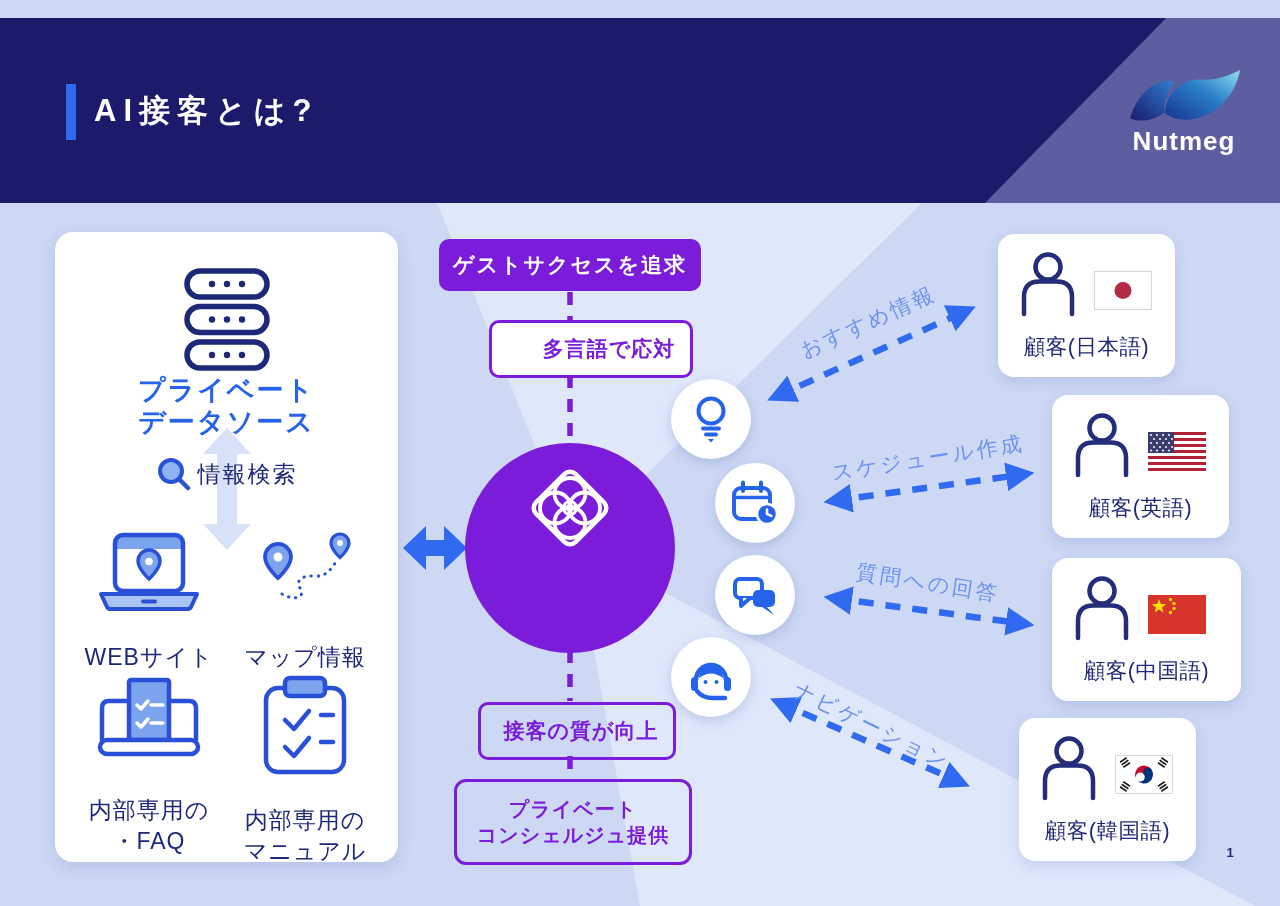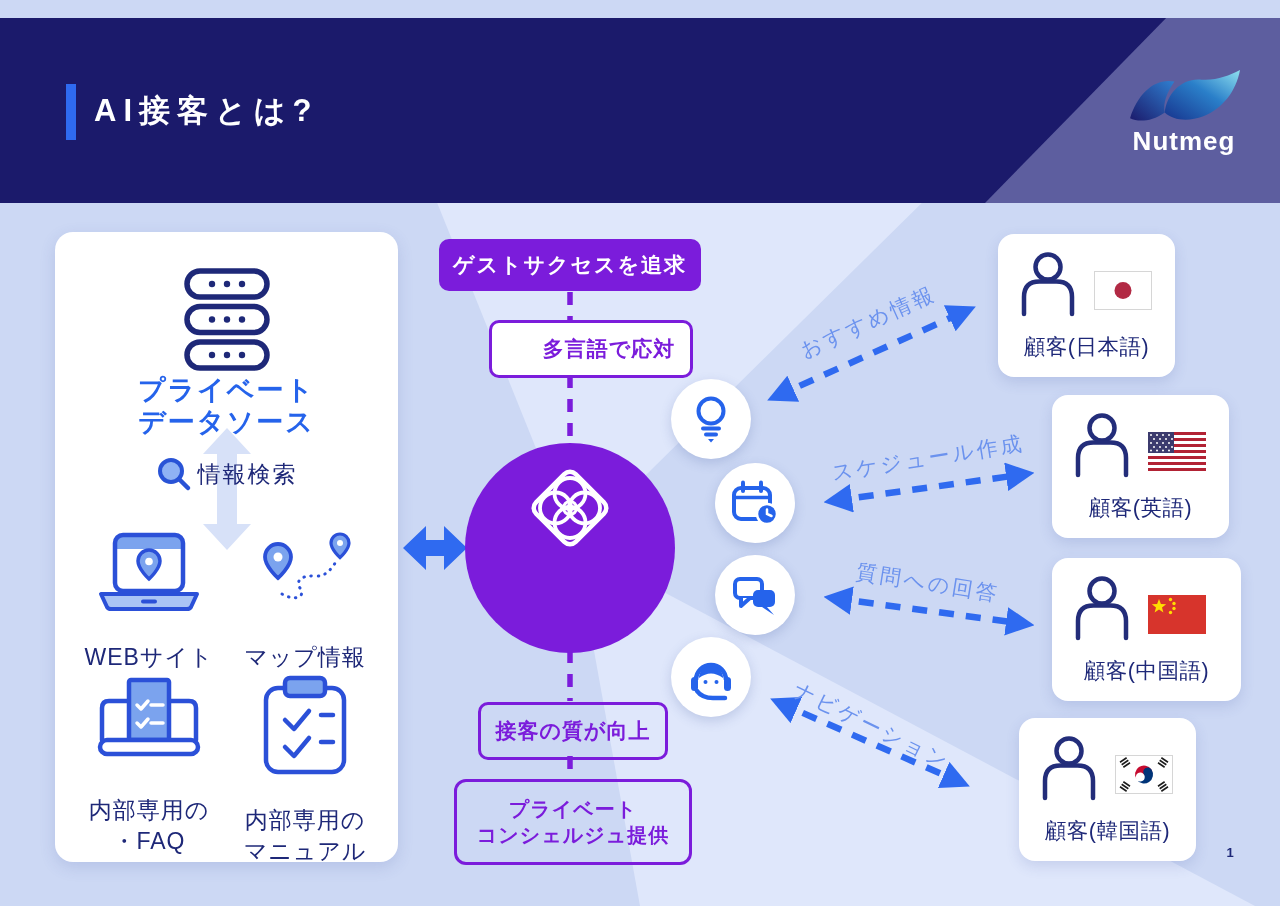--- a/index.html
+++ b/index.html
@@ -32,7 +32,7 @@
   .obox{position:absolute;border:3.5px solid #7b1cdb;border-radius:10px;color:#7b1cdb;font-weight:bold;font-size:21px;
         display:flex;align-items:center;justify-content:center;letter-spacing:1px;text-align:center;}
   .box-multi{left:489px;top:320px;width:162px;height:52px;background:#fff;padding-left:36px;}
-  .box-quality{left:478px;top:702px;width:184px;height:52px;background:transparent;}
+  .box-quality{left:478px;top:702px;width:184px;height:52px;background:transparent;padding-left:8px;}
   .box-concierge{left:454px;top:779px;width:232px;height:80px;border-radius:12px;background:transparent;flex-direction:column;line-height:1.3;font-size:20px;}
   .ai-circle{position:absolute;left:465px;top:443px;width:210px;height:210px;border-radius:50%;background:#7b1cdb;}
   .ai-flower{position:absolute;left:57px;top:17px;}

